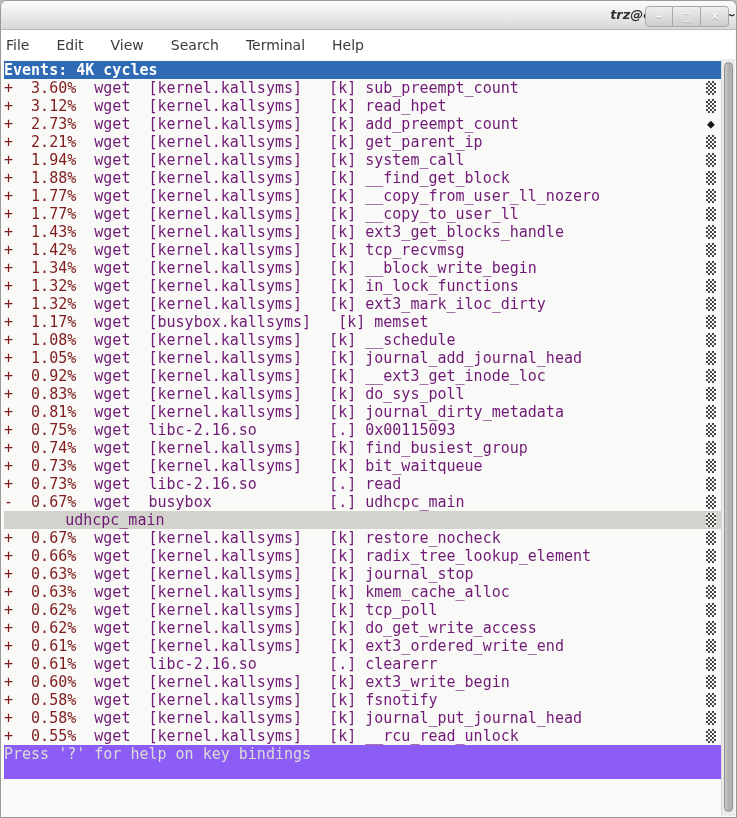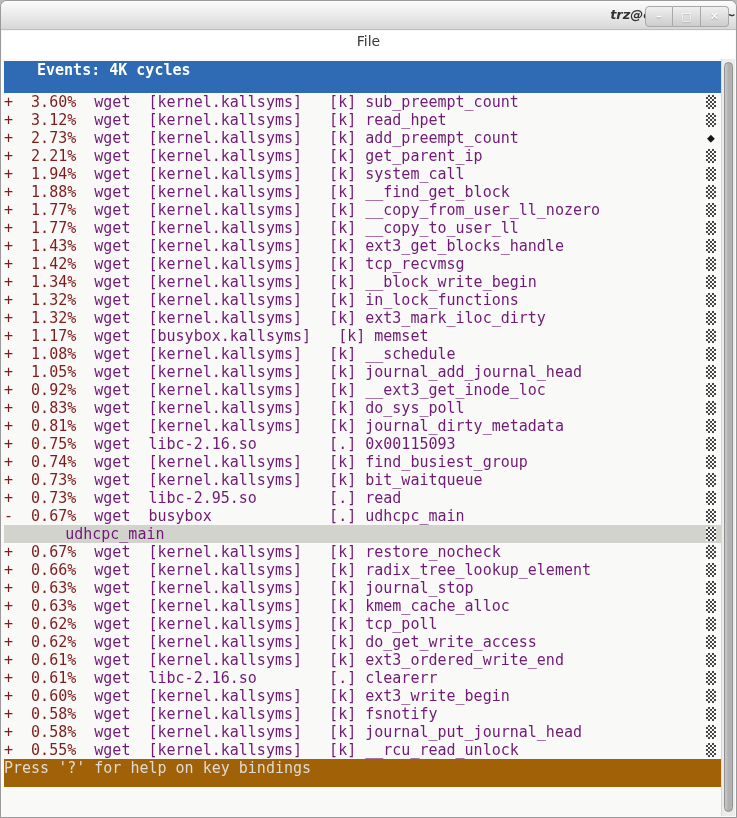--- a/index.html
+++ b/index.html
@@ -24,7 +24,7 @@
 
   
   .menubar { position:absolute; top:30px; left:1px; right:1px; height:28px; background:#ffffff;
-    display:flex; align-items:center; gap:19px;flex-direction:column; }
+    display:flex; align-items:center; gap:19px; }
   .menu-item { font-size:14px; color:#3a3a3a; padding:2px 4px; }
 
   

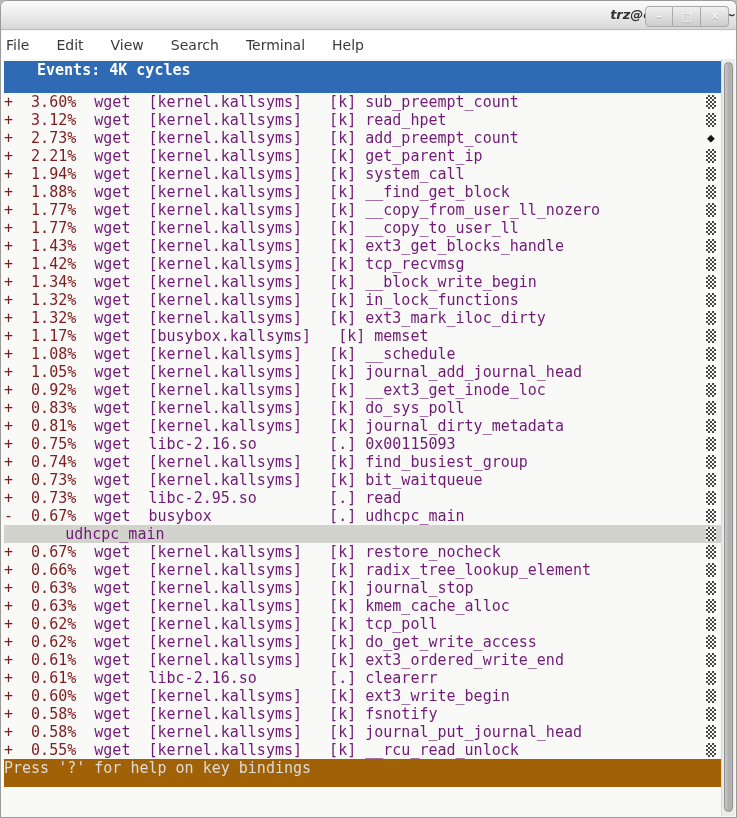--- a/index.html
+++ b/index.html
@@ -31,7 +31,7 @@
   .term { position:absolute; top:58px; left:1px; right:1px; bottom:1px; background:#f9f9f8;
     font-family:"DejaVu Sans Mono", monospace; font-size:15px; line-height:18px; }
   .screen { position:absolute; left:2px; top:2px; width:720px; }
-  .hdr { height:32px; background:#2e6bb4; color:#ffffff; font-weight:bold; white-space:pre;padding-left:33px; }
+  .hdr { height:18px; background:#2e6bb4; color:#ffffff; font-weight:bold; white-space:pre; }
   .row { position:relative; height:18px; white-space:pre; }
   .row.selected { background:#d3d3ce;padding-left:16px; }
   .g { color:#7f1d1d; }

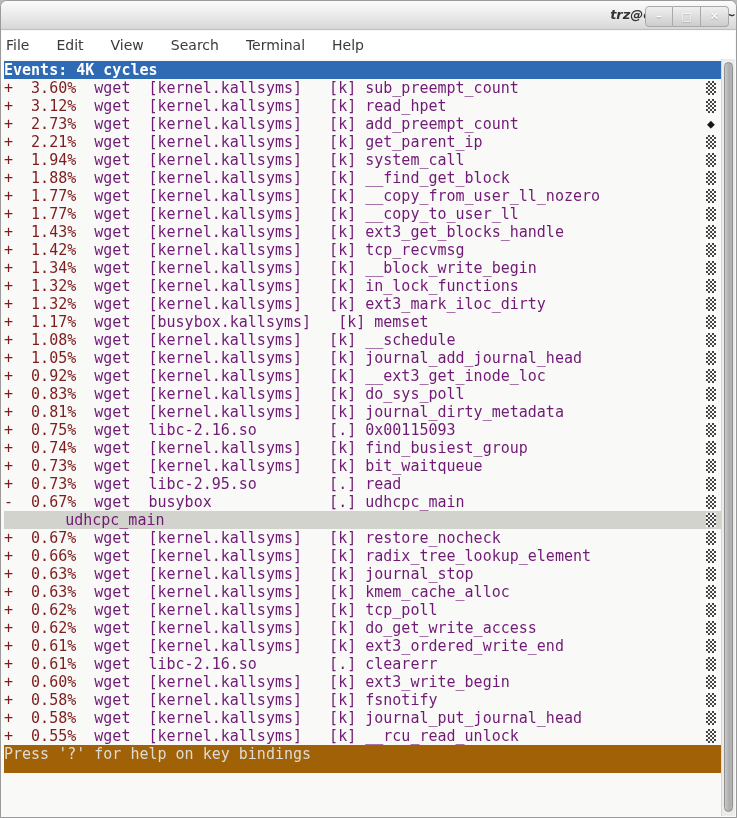--- a/index.html
+++ b/index.html
@@ -104,7 +104,7 @@
           <div class="row"><span class="g">+  0.75%</span><span class="t">  wget  libc-2.16.so        [.] 0x00115093</span><span class="hatch"></span></div>
           <div class="row"><span class="g">+  0.74%</span><span class="t">  wget  [kernel.kallsyms]   [k] find_busiest_group</span><span class="hatch"></span></div>
           <div class="row"><span class="g">+  0.73%</span><span class="t">  wget  [kernel.kallsyms]   [k] bit_waitqueue</span><span class="hatch"></span></div>
-          <div class="row"><span class="g">+  0.73%</span><span class="t">  wget  libc-2.95.so        [.] read</span><span class="hatch"></span></div>
+          <div class="row"><span class="g">+  0.73%</span><span class="t">  wget  libc-2.16.so        [.] read</span><span class="hatch"></span></div>
           <div class="row"><span class="g">-  0.67%</span><span class="t">  wget  busybox             [.] udhcpc_main</span><span class="hatch"></span></div>
           <div class="row selected"><span class="t">     udhcpc_main</span><span class="hatch"></span></div>
           <div class="row"><span class="g">+  0.67%</span><span class="t">  wget  [kernel.kallsyms]   [k] restore_nocheck</span><span class="hatch"></span></div>

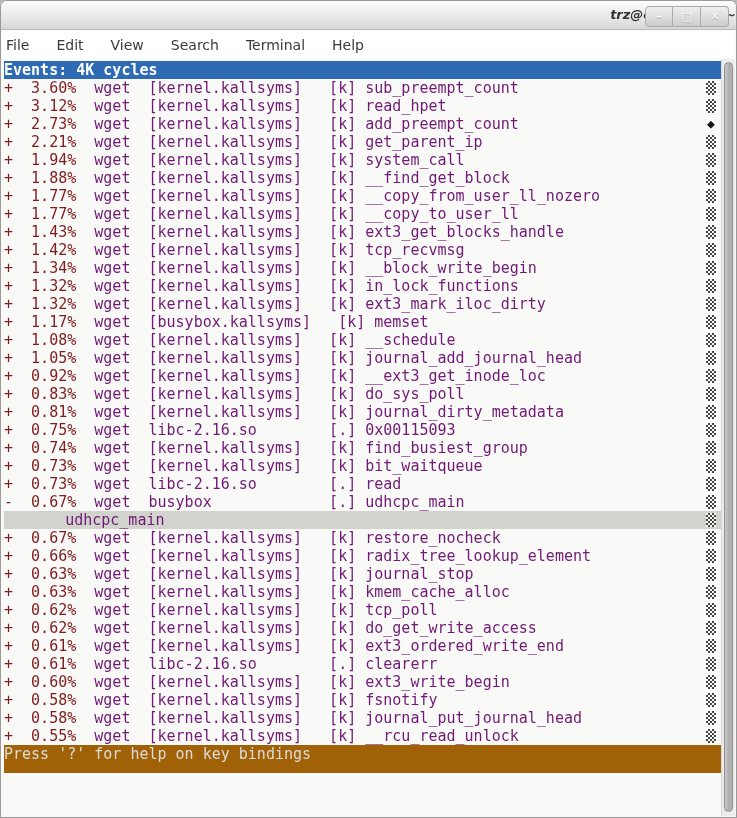--- a/index.html
+++ b/index.html
@@ -41,7 +41,7 @@
     background-size:4px 4px; }
   .hatch.diamond { background:none; width:14px; left:700px; top:0; height:18px;
     color:#161616; font-size:13px; line-height:17px; text-align:center; }
-  .footer { height:28px; background:#a16207; color:#dcdcd8; white-space:pre; }
+  .footer { height:34px; background:#8b5cf6; color:#dcdcd8; white-space:pre; }
 
   
   .gtk-scroll { position:absolute; right:0; top:0; bottom:0; width:14px;

